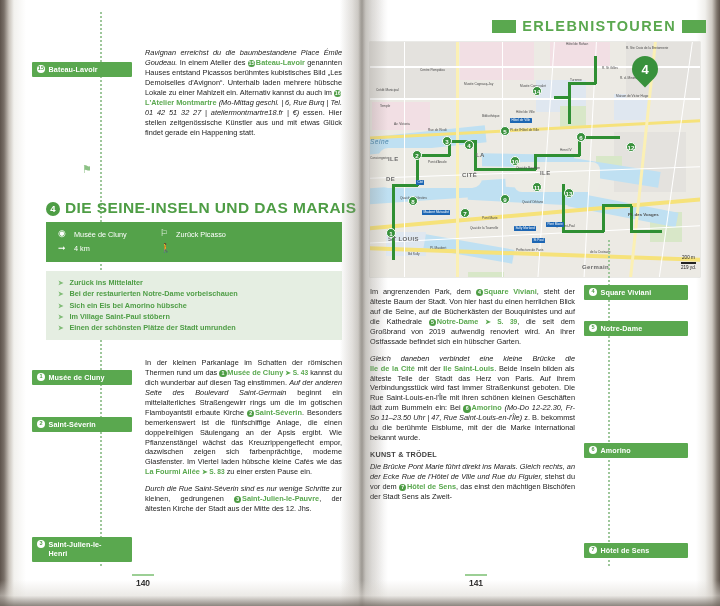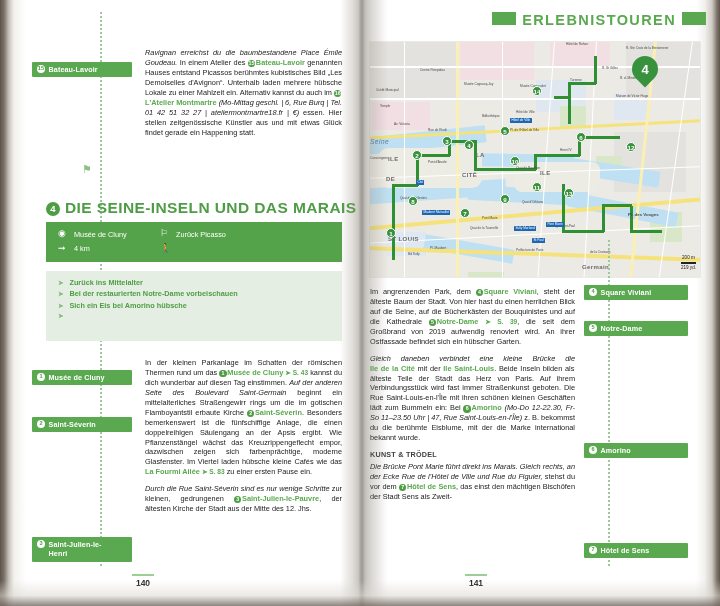--- a/index.html
+++ b/index.html
@@ -154,7 +154,7 @@
   
   .erleb-band {
     position: absolute; left: 362px; top: 12px; width: 344px; height: 28px;
-    display: flex; align-items: flex-start; justify-content: flex-end;
+    display: flex; align-items: center; justify-content: flex-end;
     gap: 0px;
   }
   .band-blk { height: 13px; background: #5aa84f; }

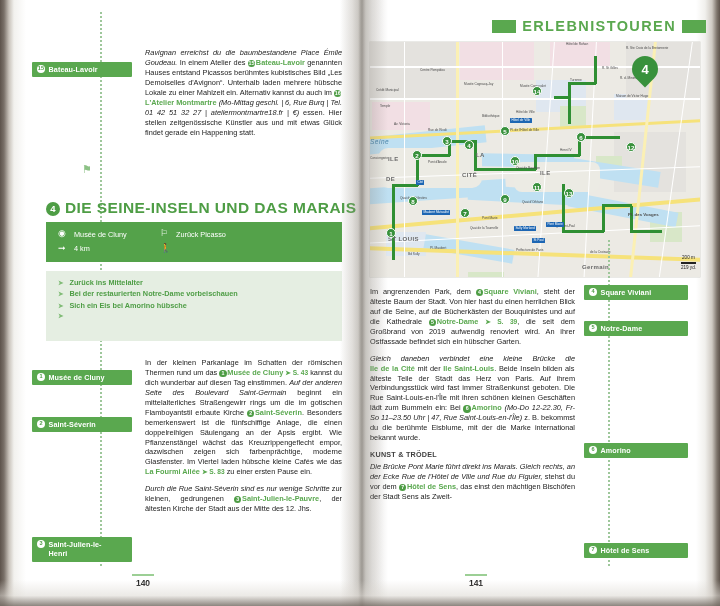--- a/index.html
+++ b/index.html
@@ -142,7 +142,7 @@
   .hlist {
     position: absolute;
     background: #e5eee2;
-    padding: 6px 10px 20px 12px;
+    padding: 6px 10px 7px 12px;
     color: #4e9d45;
     font-size: 7.3px;
     font-weight: bold;

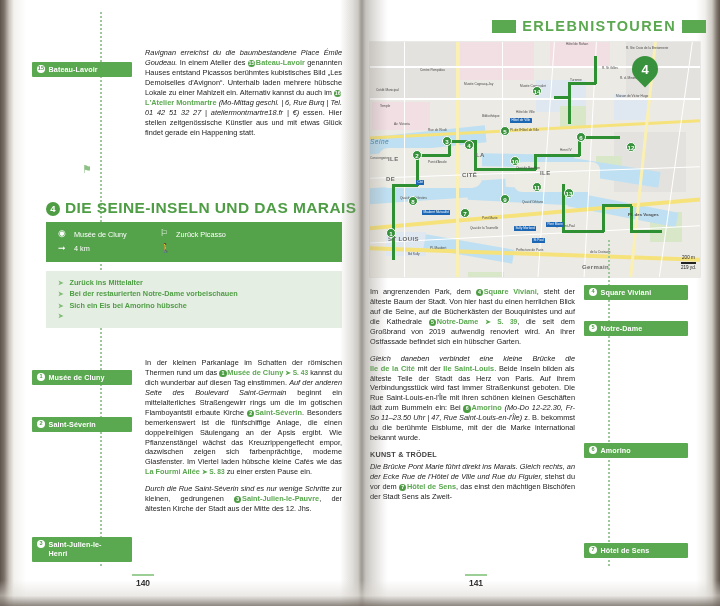--- a/index.html
+++ b/index.html
@@ -292,6 +292,10 @@
       <div class="row">
           <span class="arw">➤</span>
           <span>Sich ein Eis bei Amorino hübsche</span>
+        </div>
+      <div class="row">
+          <span class="arw">➤</span>
+          <span>Im Village Saint-Paul stöbern</span>
         </div>
       <div class="row">
           <span class="arw">➤</span>

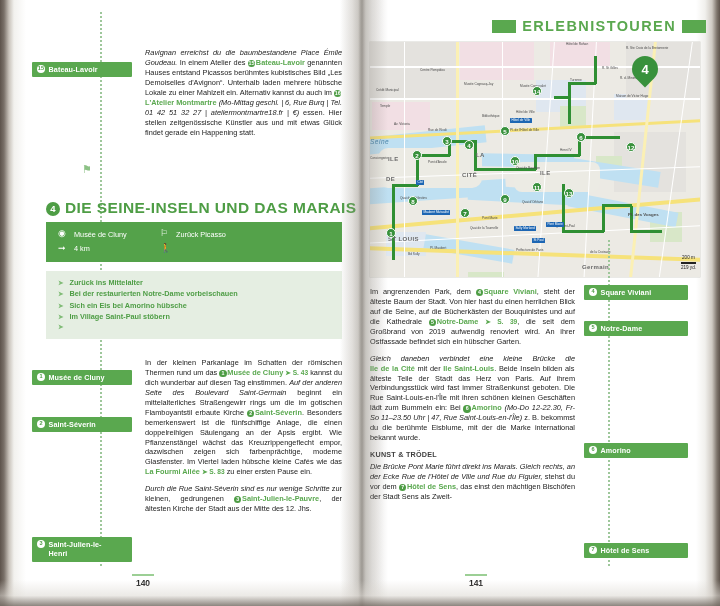--- a/index.html
+++ b/index.html
@@ -299,6 +299,7 @@
         </div>
       <div class="row">
           <span class="arw">➤</span>
+          <span>Einen der schönsten Plätze der Stadt umrunden</span>
         </div>
     </div>
 

